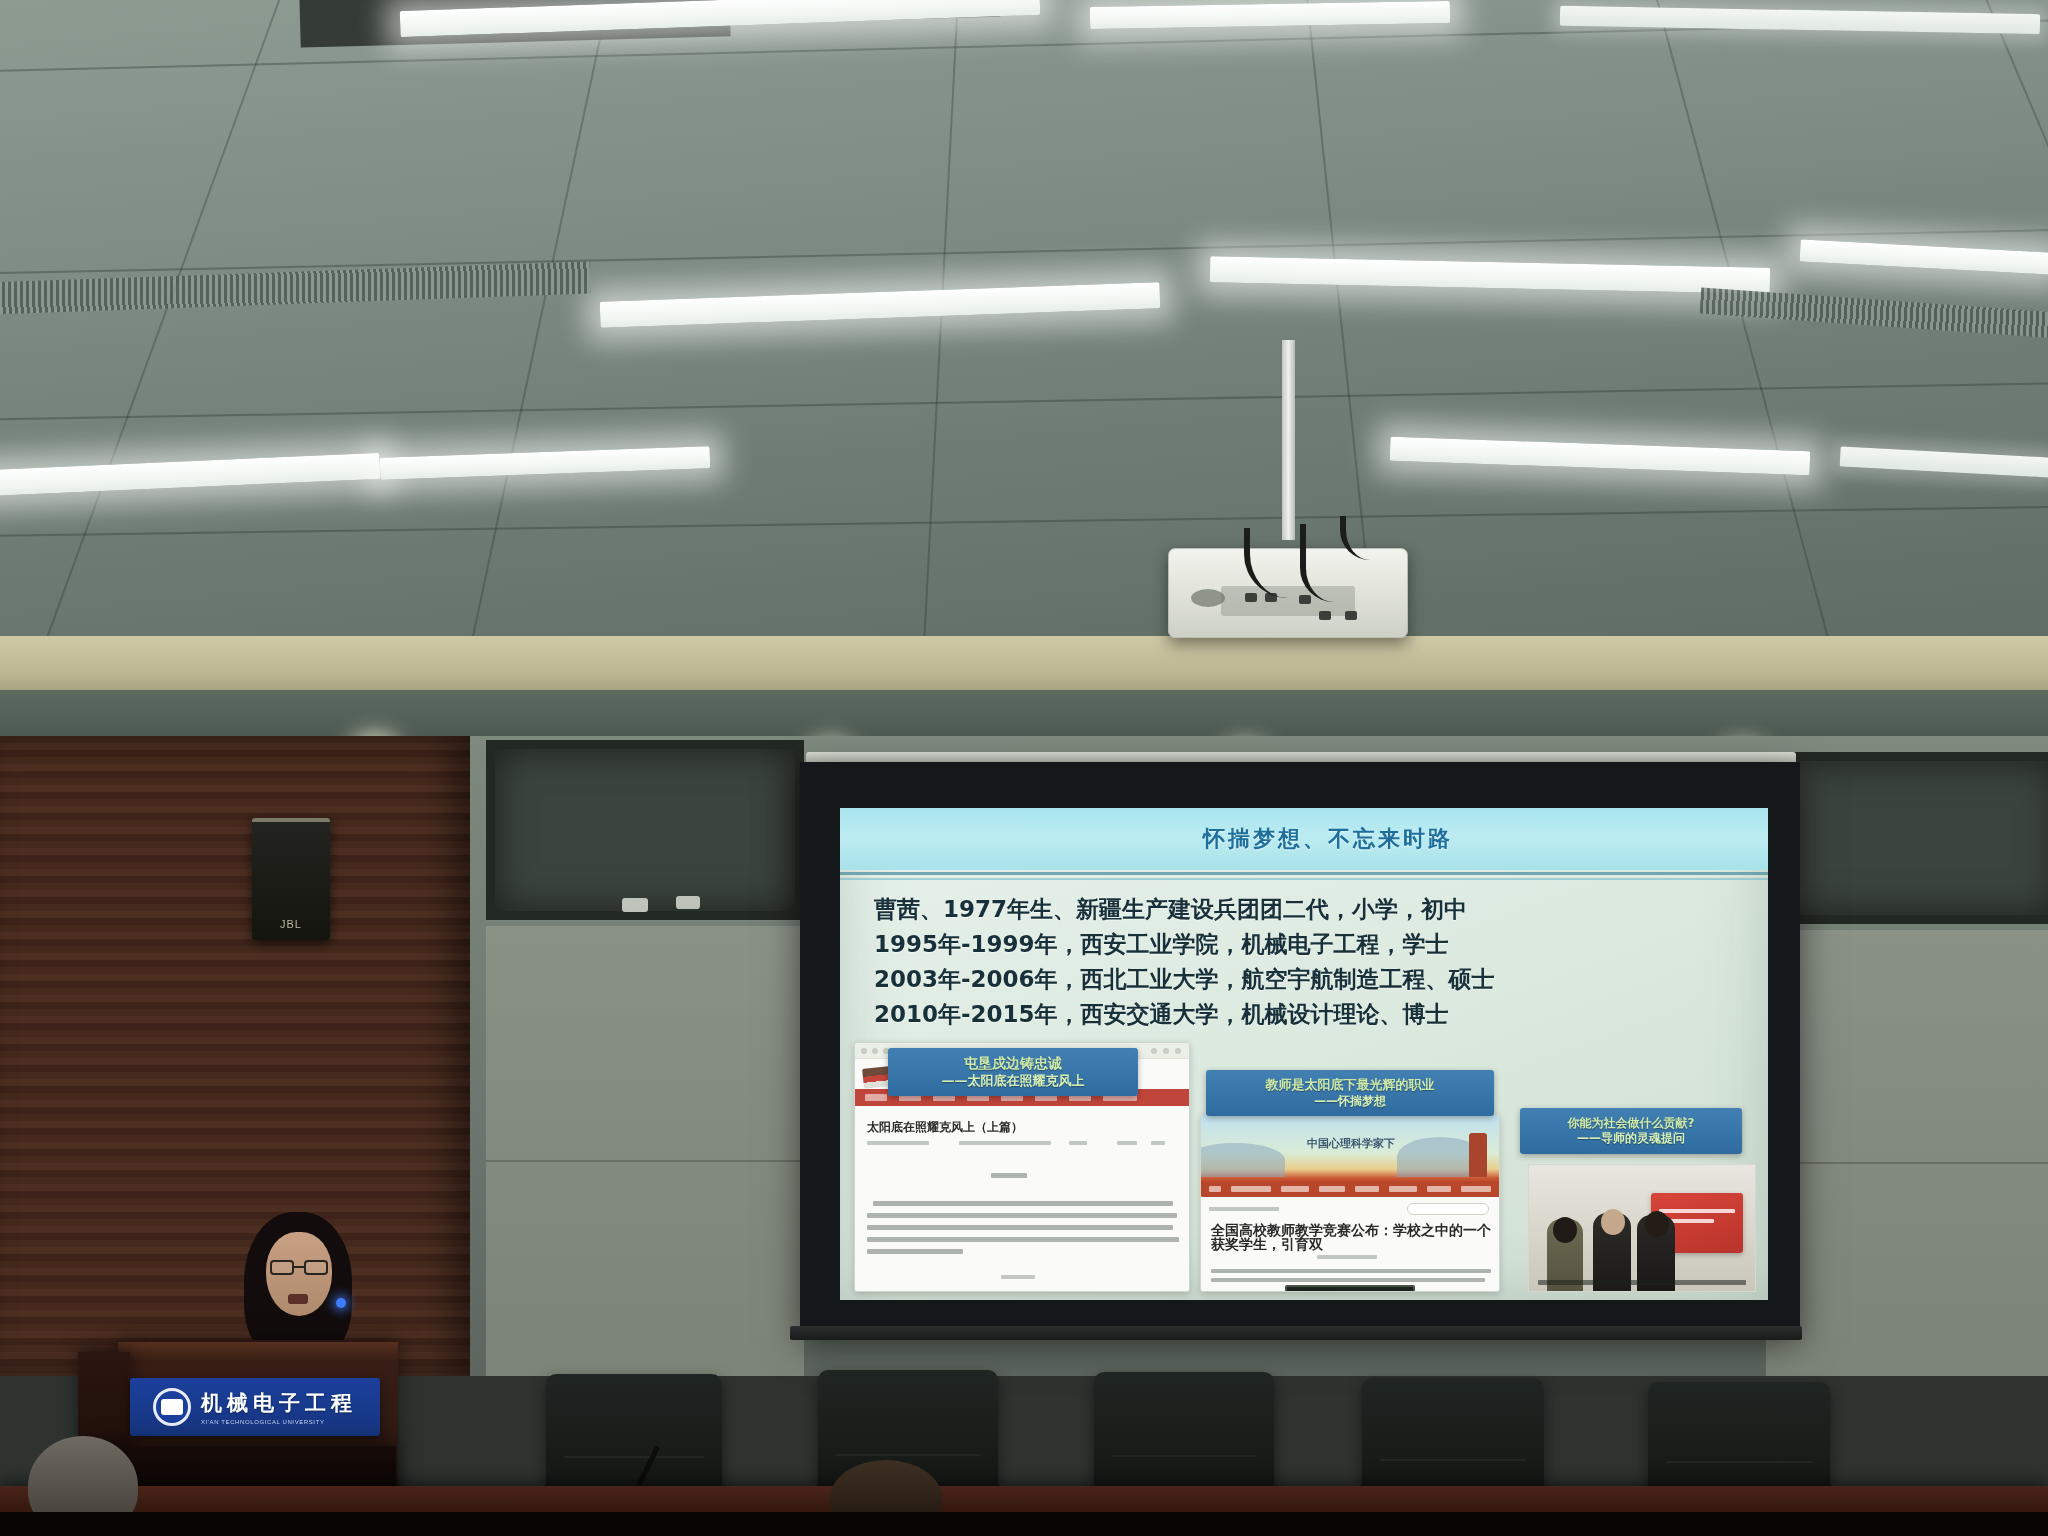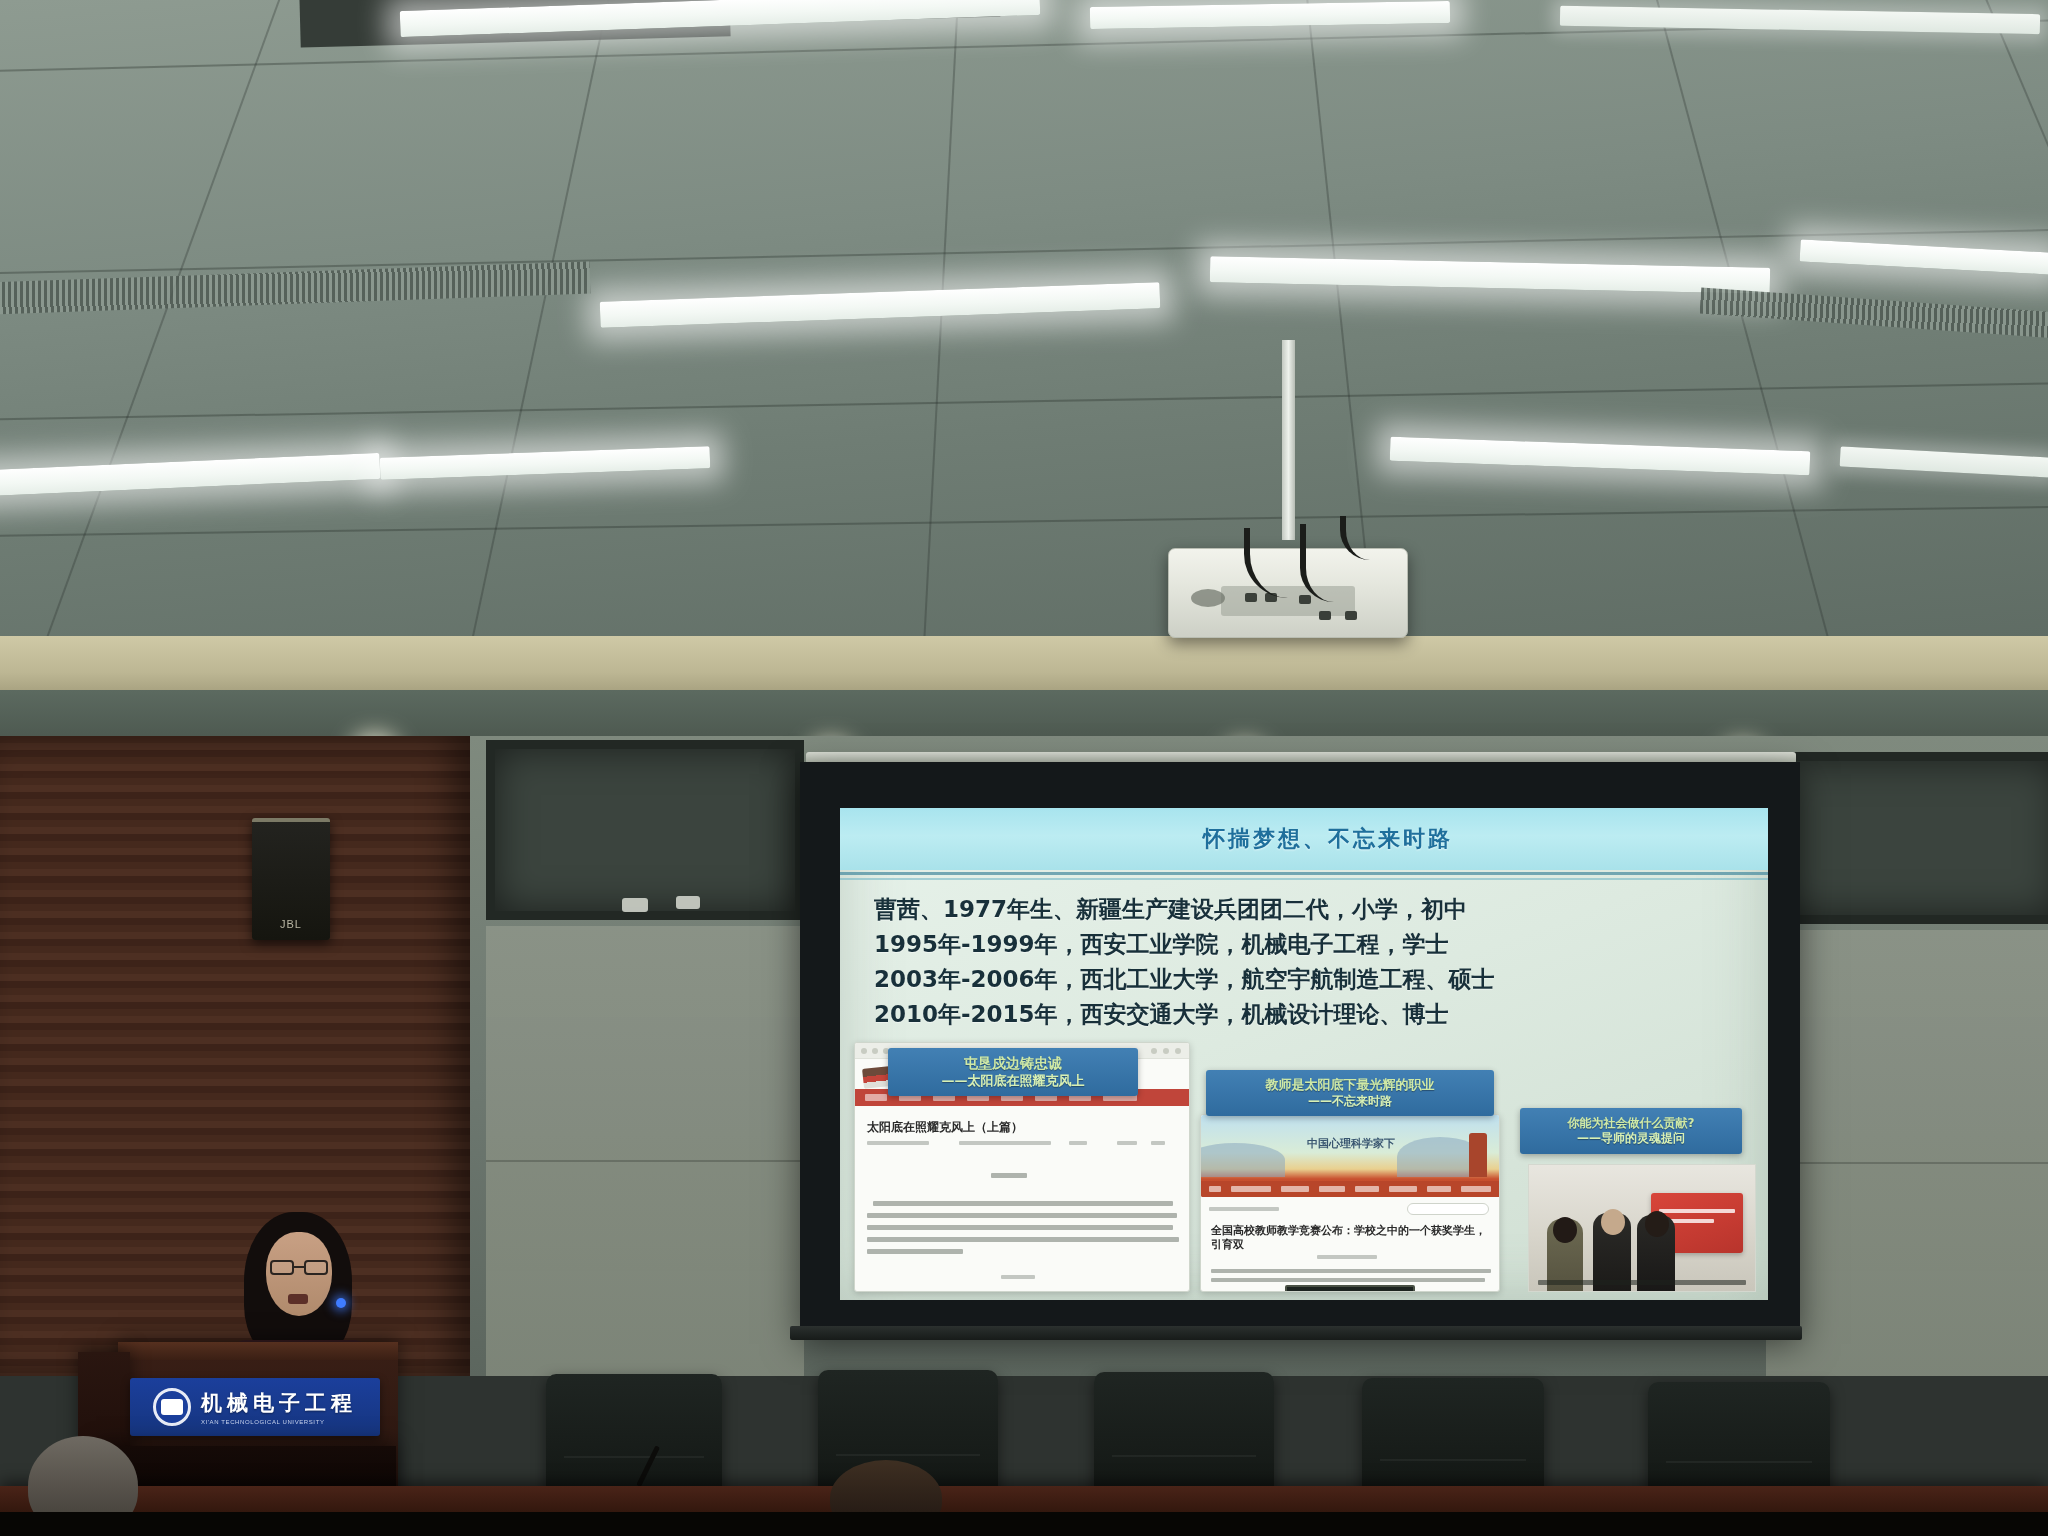--- a/index.html
+++ b/index.html
@@ -403,7 +403,7 @@
       </div>
       <div class="card-banner" style="left:6px;top:-6px;width:288px;height:46px;">
         <span style="font-size:13px;">教师是太阳底下最光辉的职业</span>
-        <span class="sub" style="font-size:12px;">——不忘来时路</span>
+        <span class="sub" style="font-size:12px;">——怀揣梦想</span>
       </div>
     </div>
 

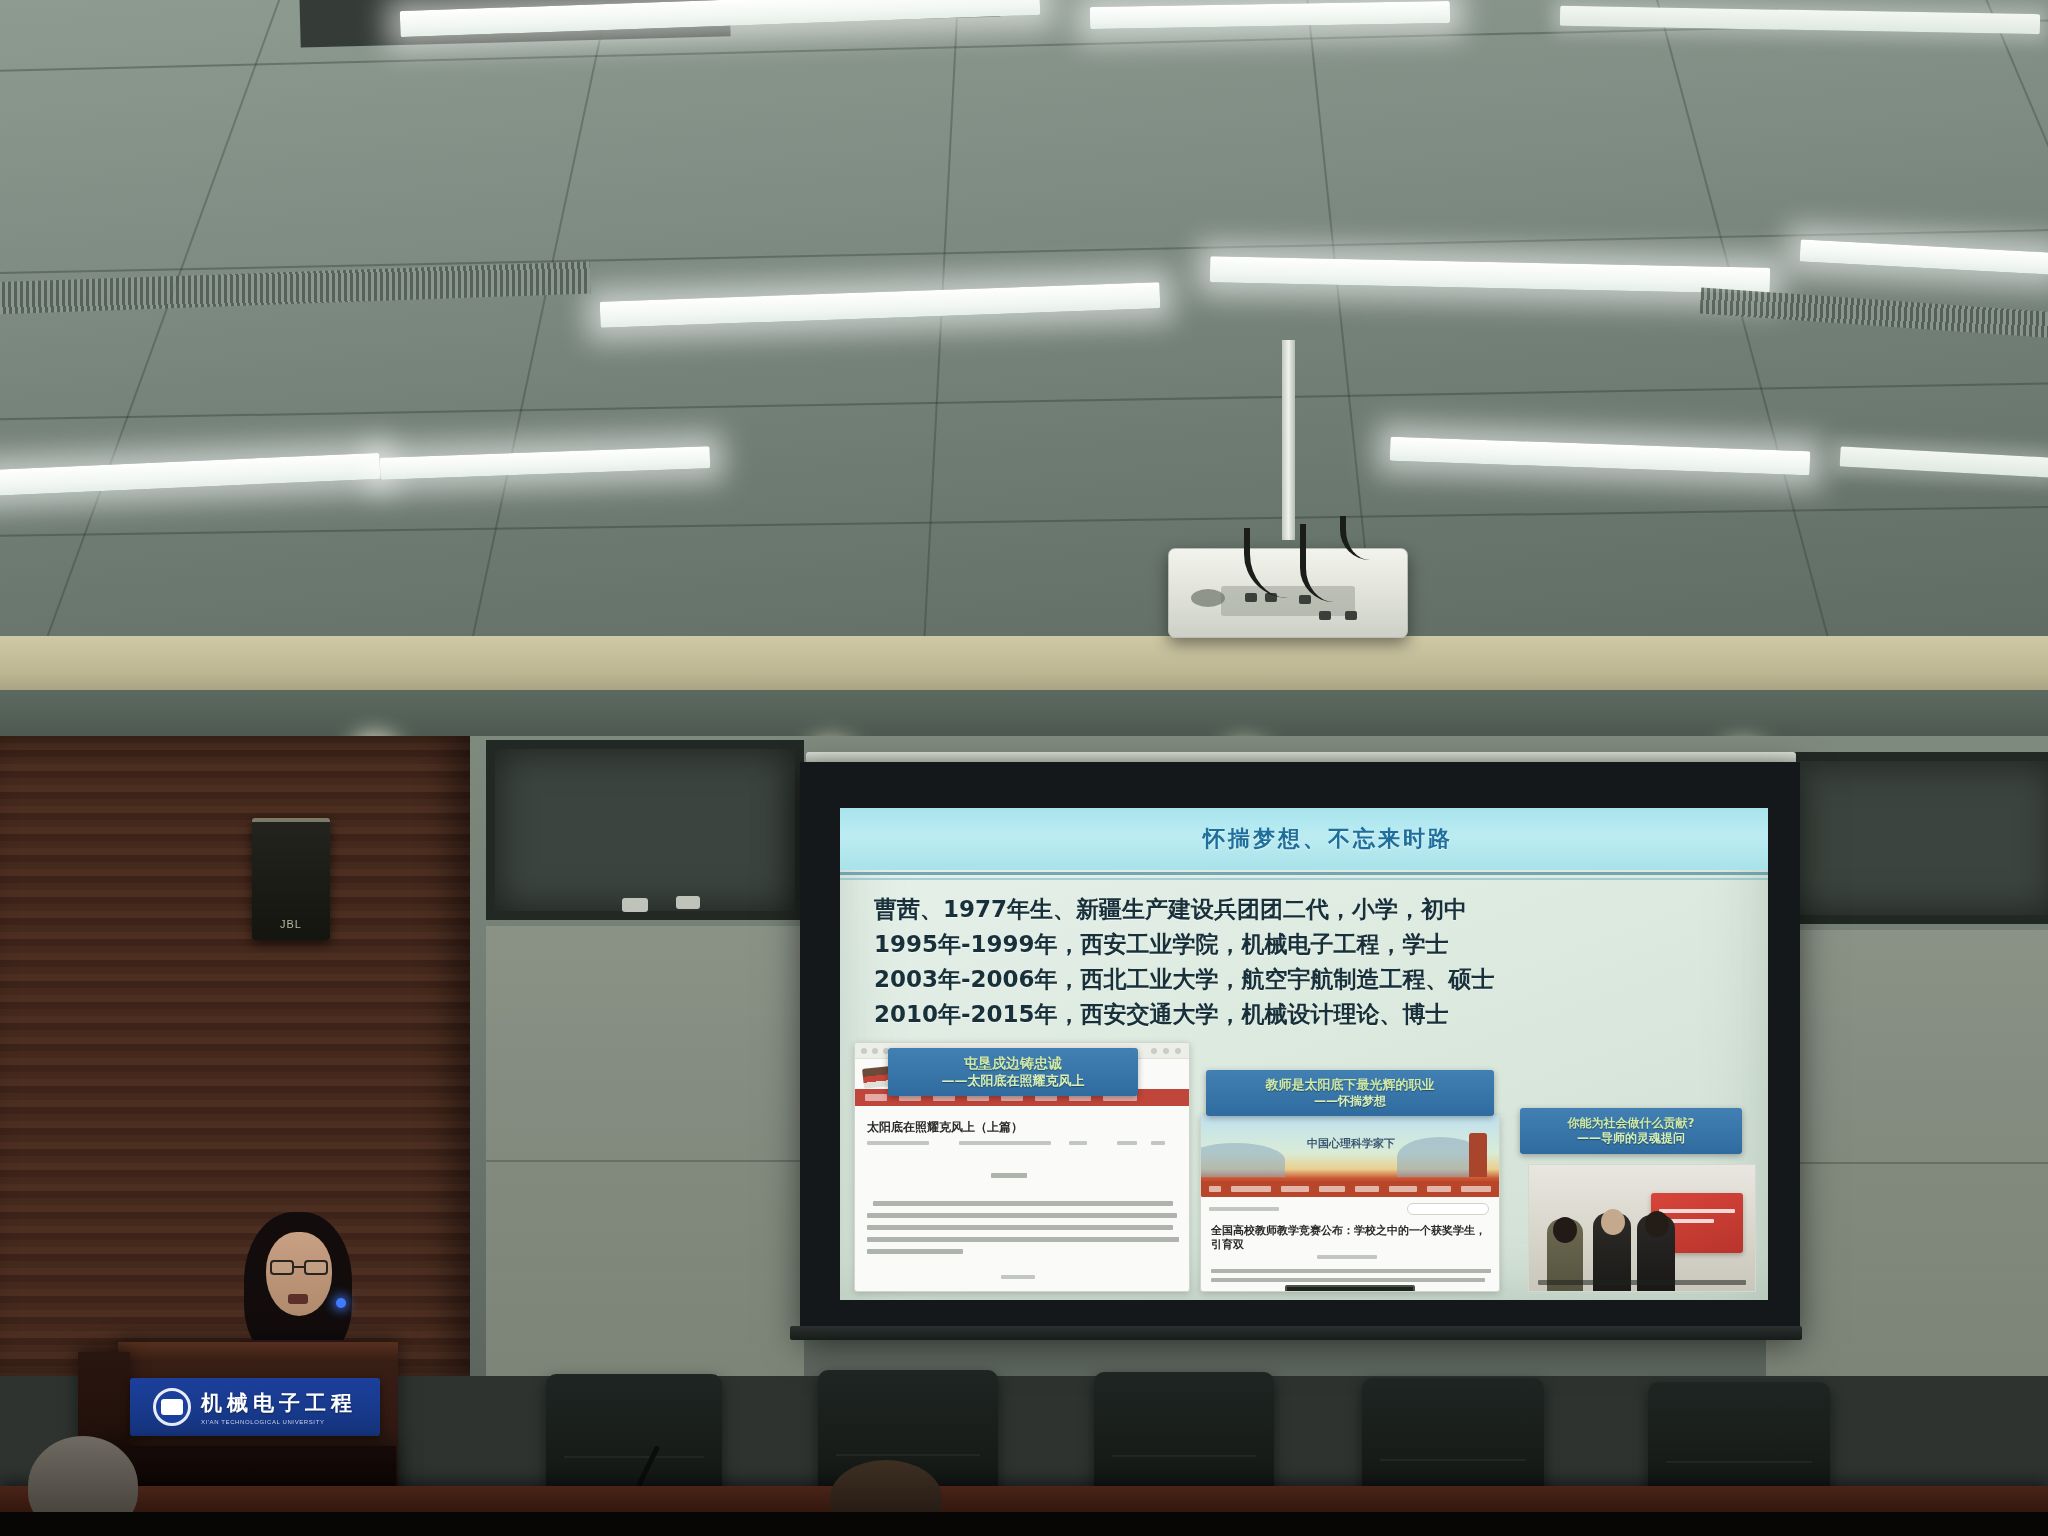--- a/index.html
+++ b/index.html
@@ -391,7 +391,7 @@
         </div>
         <div class="btxt l" style="left:8px;top:92px;width:70px;height:4px;"></div>
         <div class="search-pill" style="right:10px;top:88px;width:82px;height:12px;"></div>
-        <div class="bheadline" style="left:10px;top:108px;font-size:11px;max-width:280px;white-space:normal;line-height:14px;">全国高校教师教学竞赛公布：学校之中的一个获奖学生，引育双</div>
+        <div class="bheadline" style="left:10px;top:108px;font-size:14px;max-width:280px;white-space:normal;line-height:14px;">全国高校教师教学竞赛公布：学校之中的一个获奖学生，引育双</div>
         <div class="btxt l" style="left:116px;top:140px;width:60px;height:4px;"></div>
         <div class="btxt" style="left:10px;top:154px;width:280px;height:4px;"></div>
         <div class="btxt" style="left:10px;top:163px;width:274px;height:4px;"></div>

